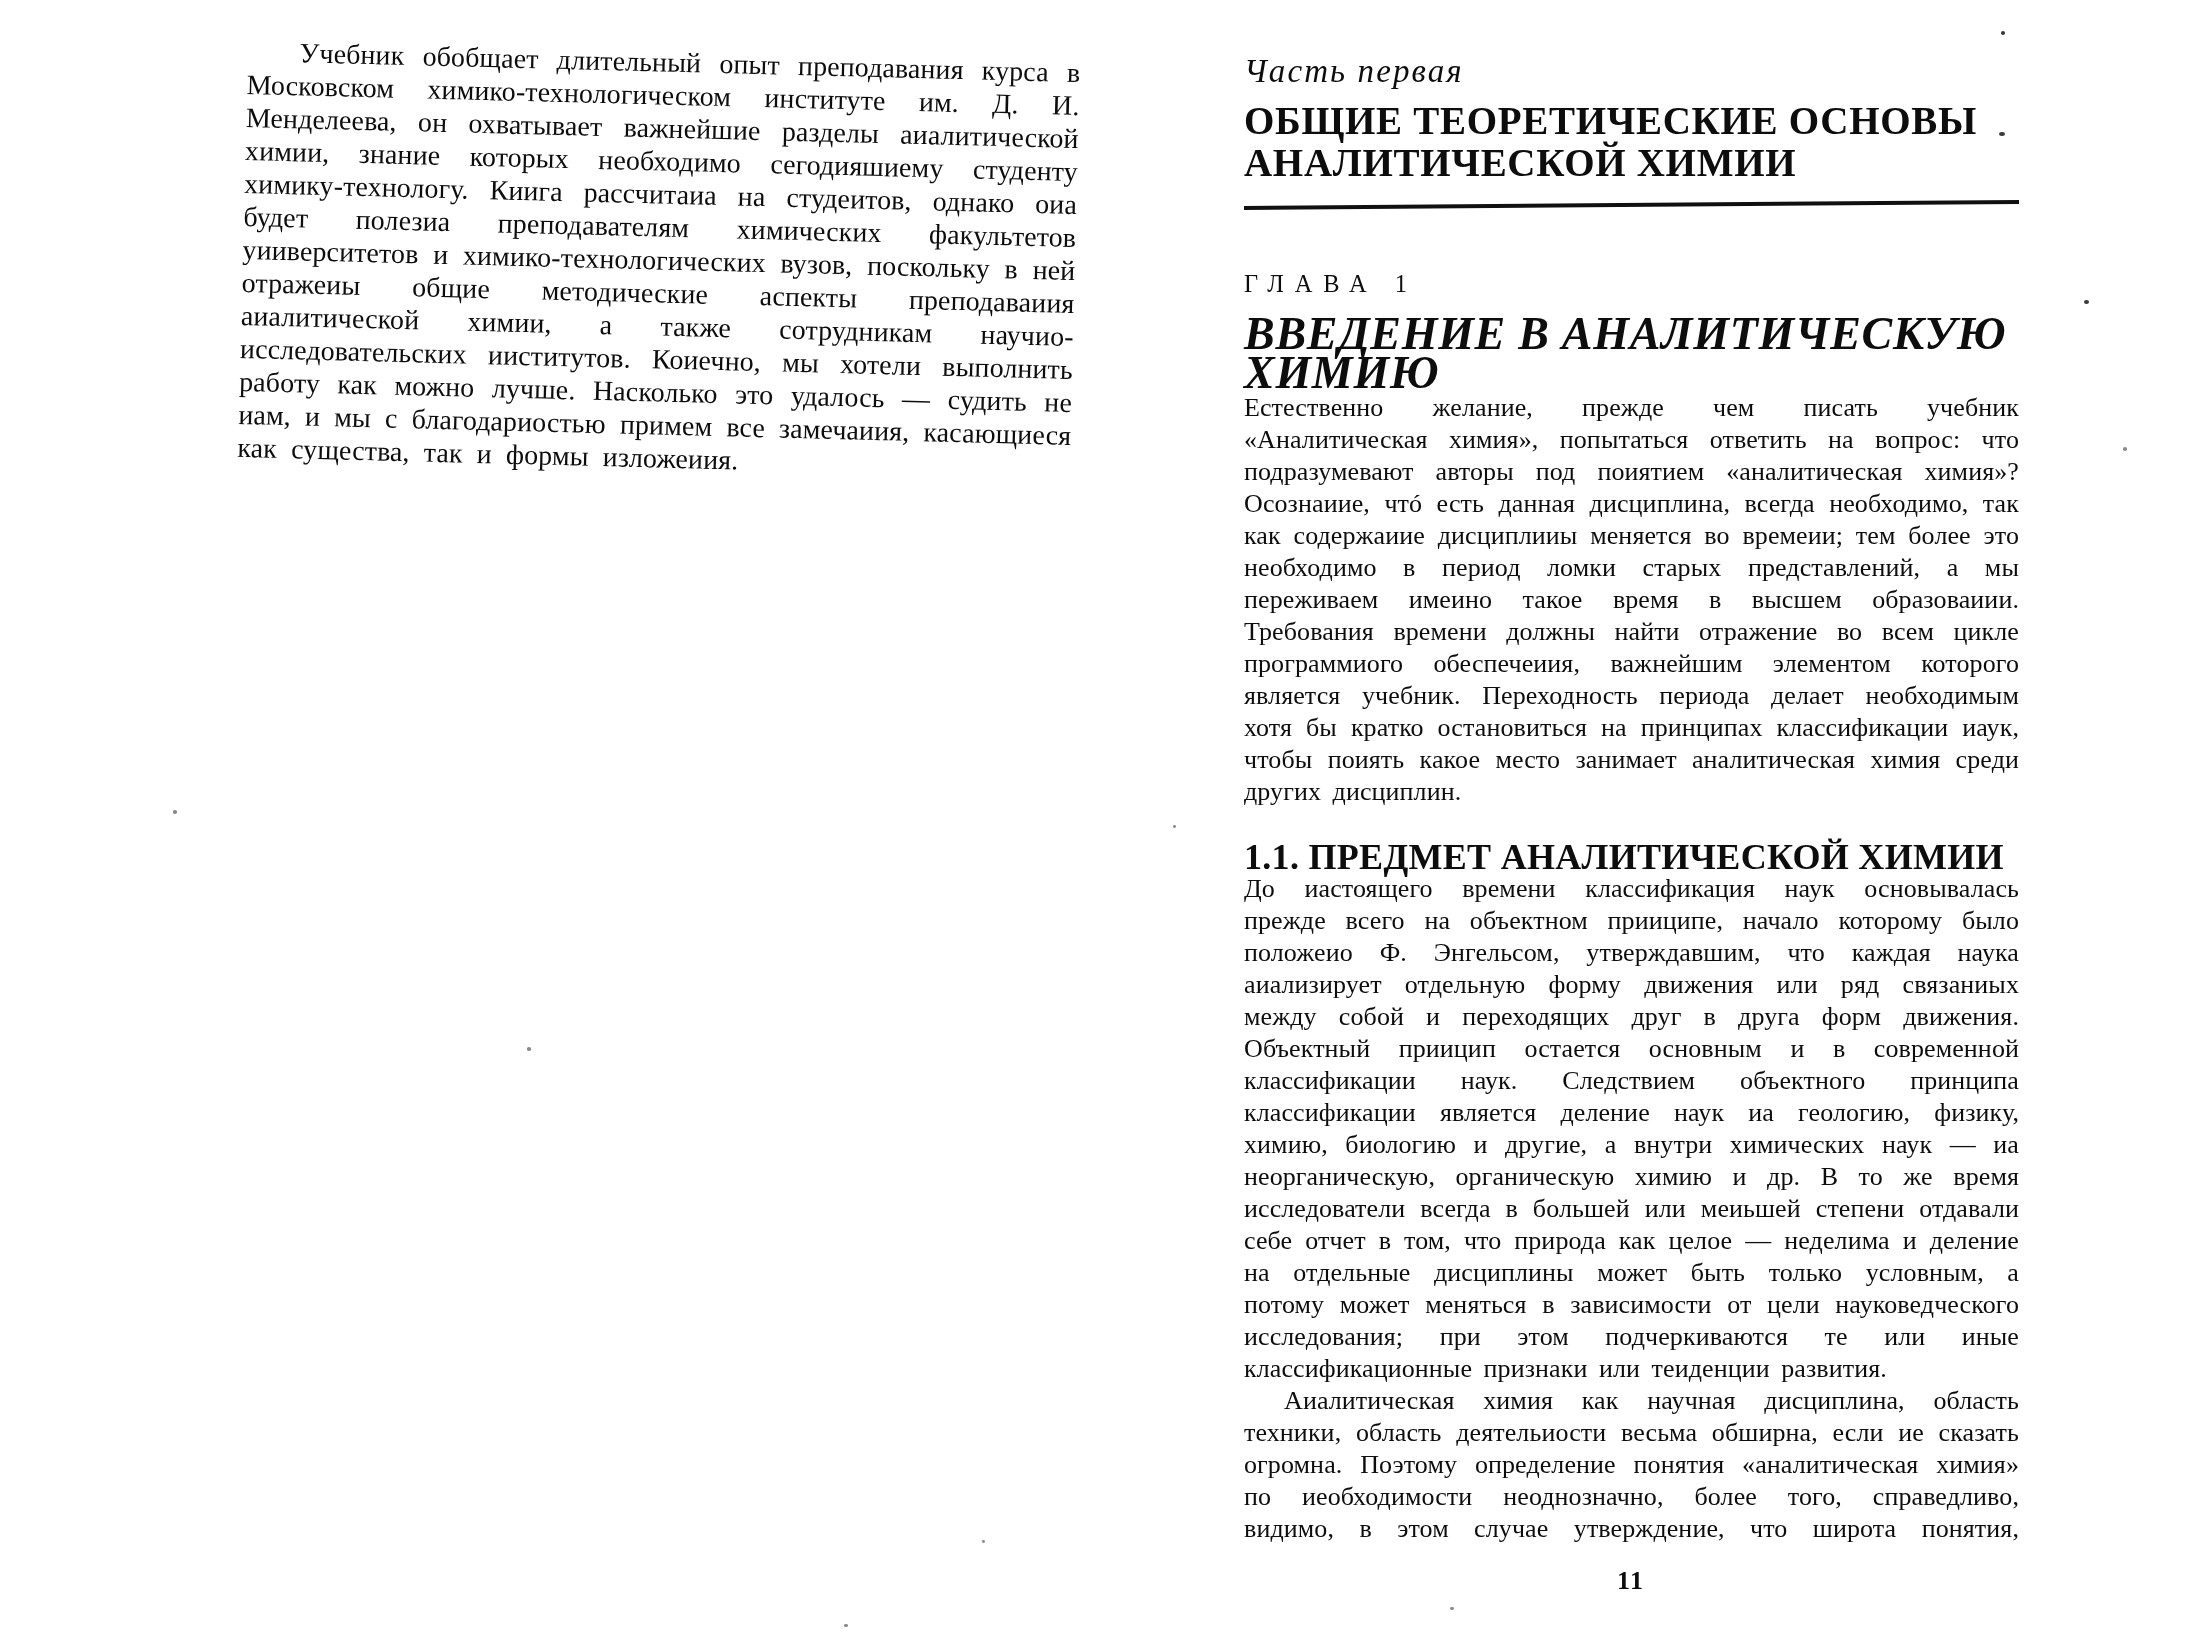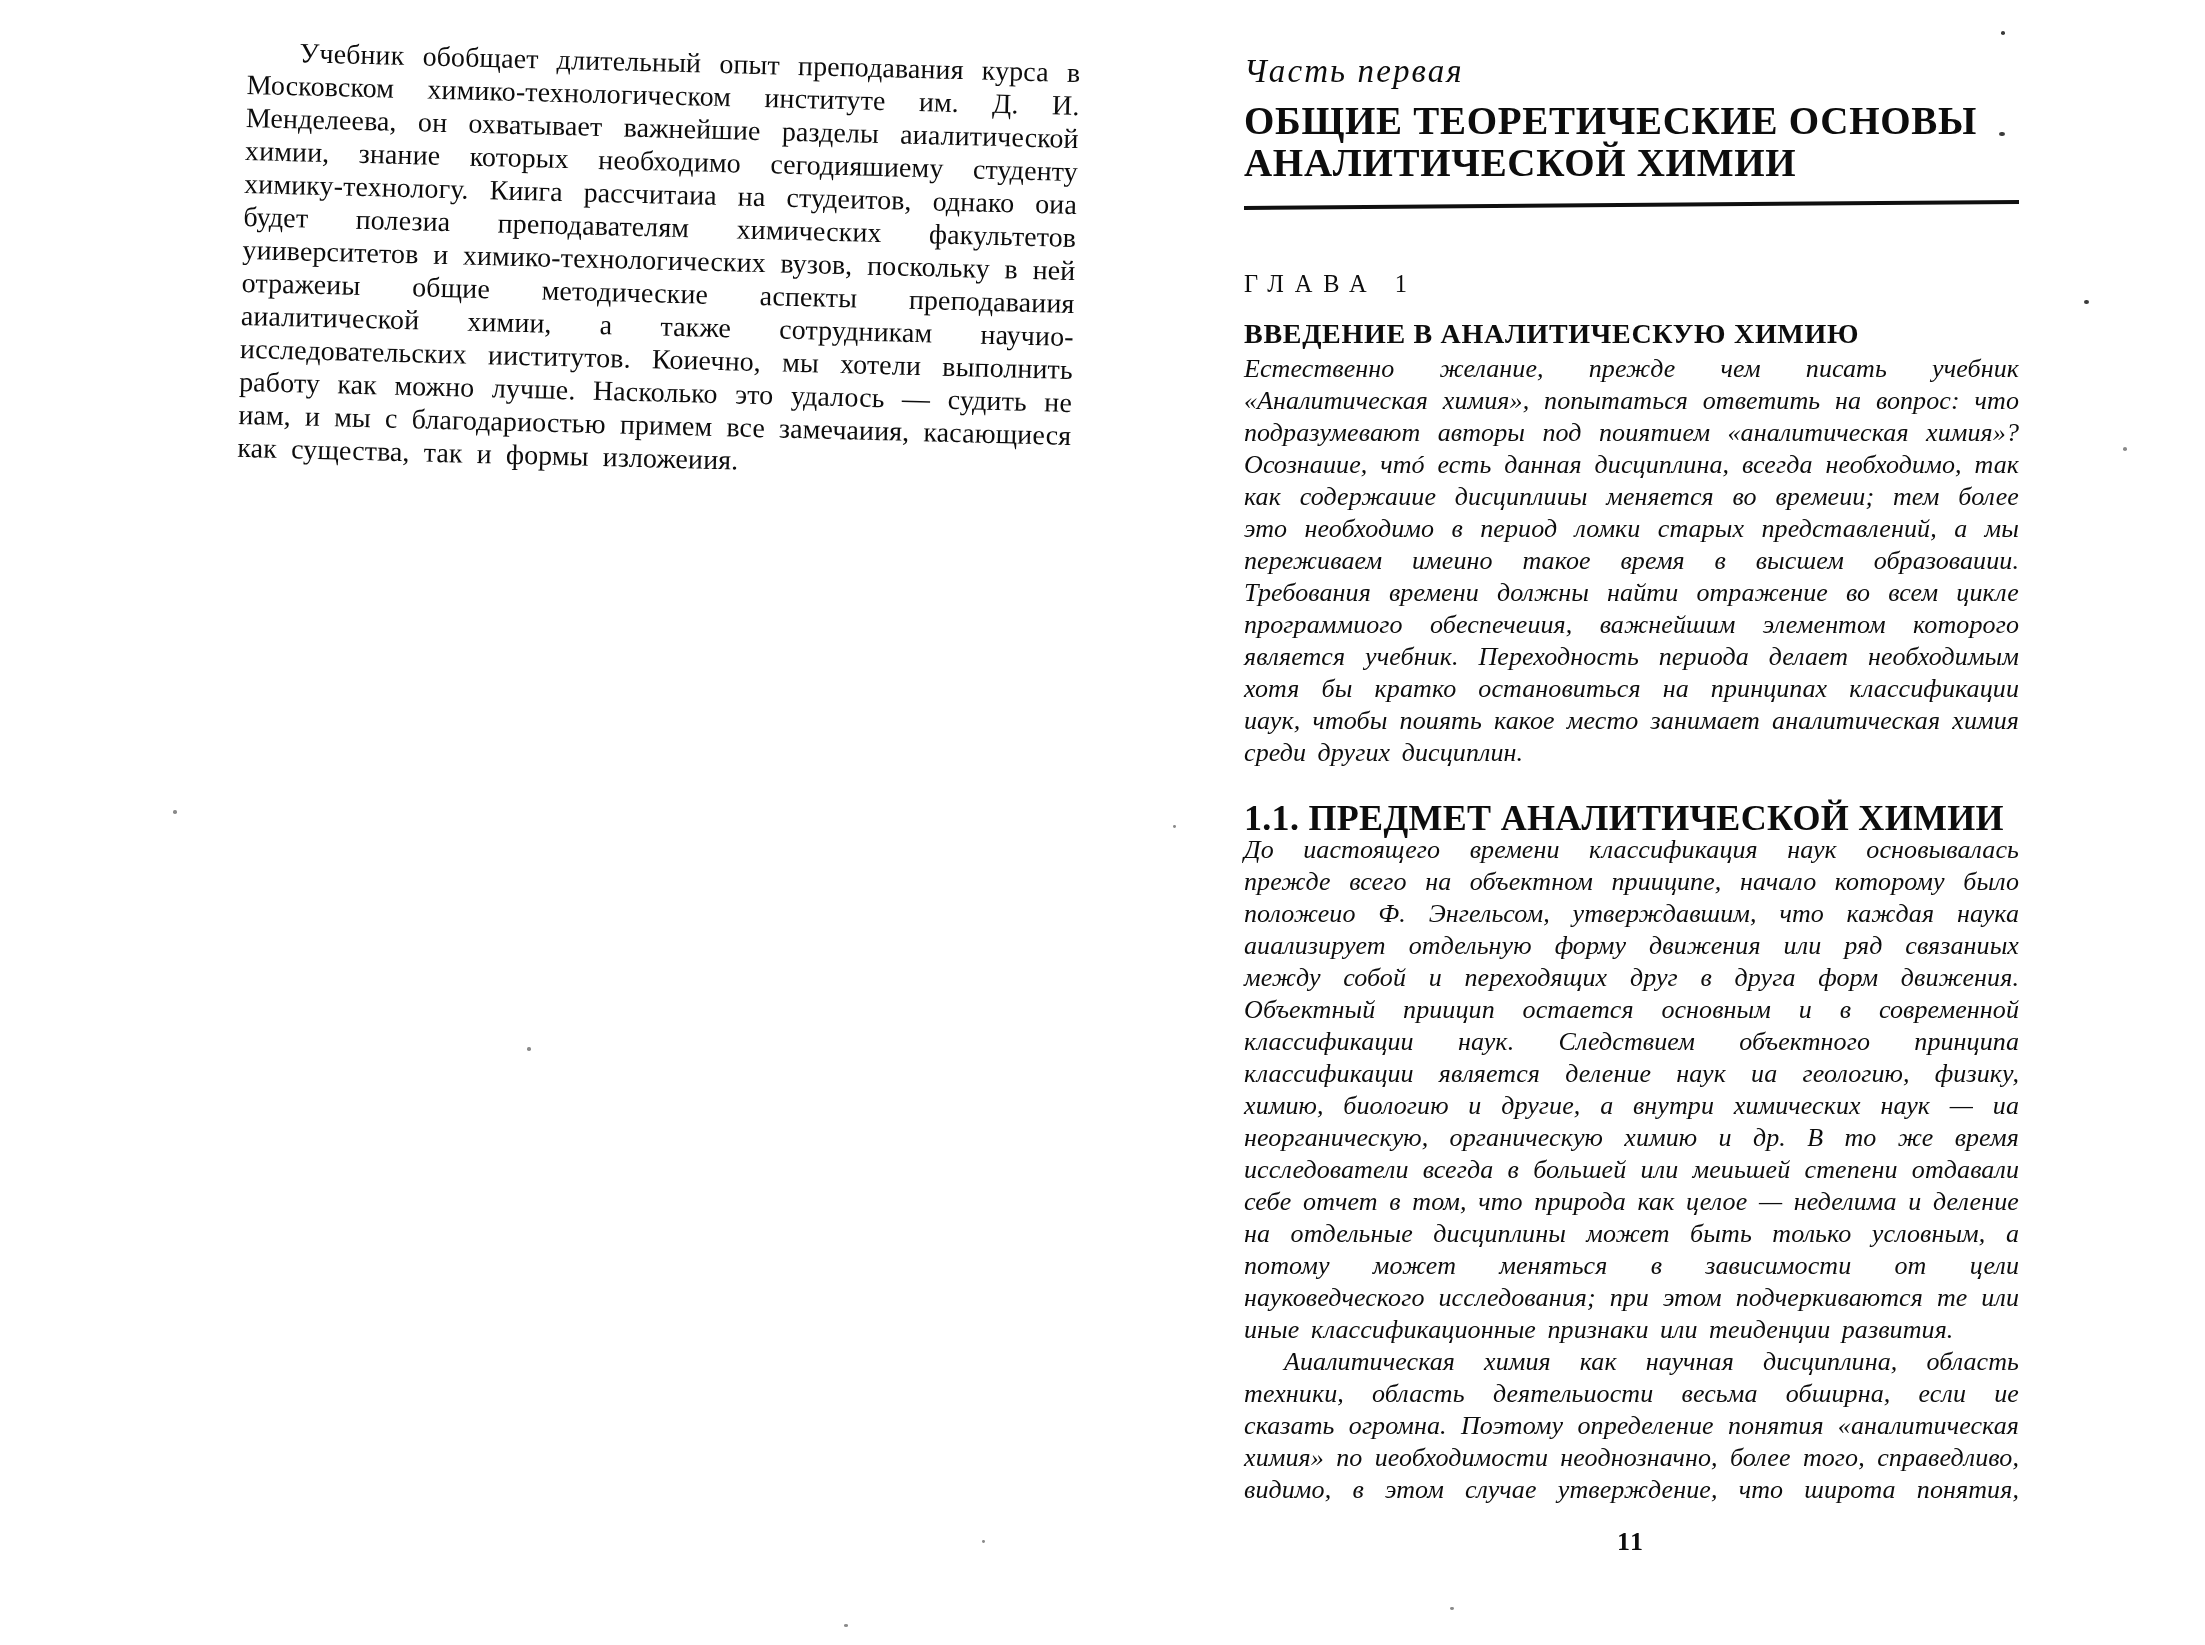--- a/index.html
+++ b/index.html
@@ -70,10 +70,11 @@
   }
   .chapter-title {
     margin: 15.3px 0 0 0;
-    font-size: 28px;
+    font-size: 46px;
     line-height: 39px;
     font-weight: bold;
     letter-spacing: 0.7px;
+    font-style: italic;
   }
   .page-right .body {
     margin: 0;

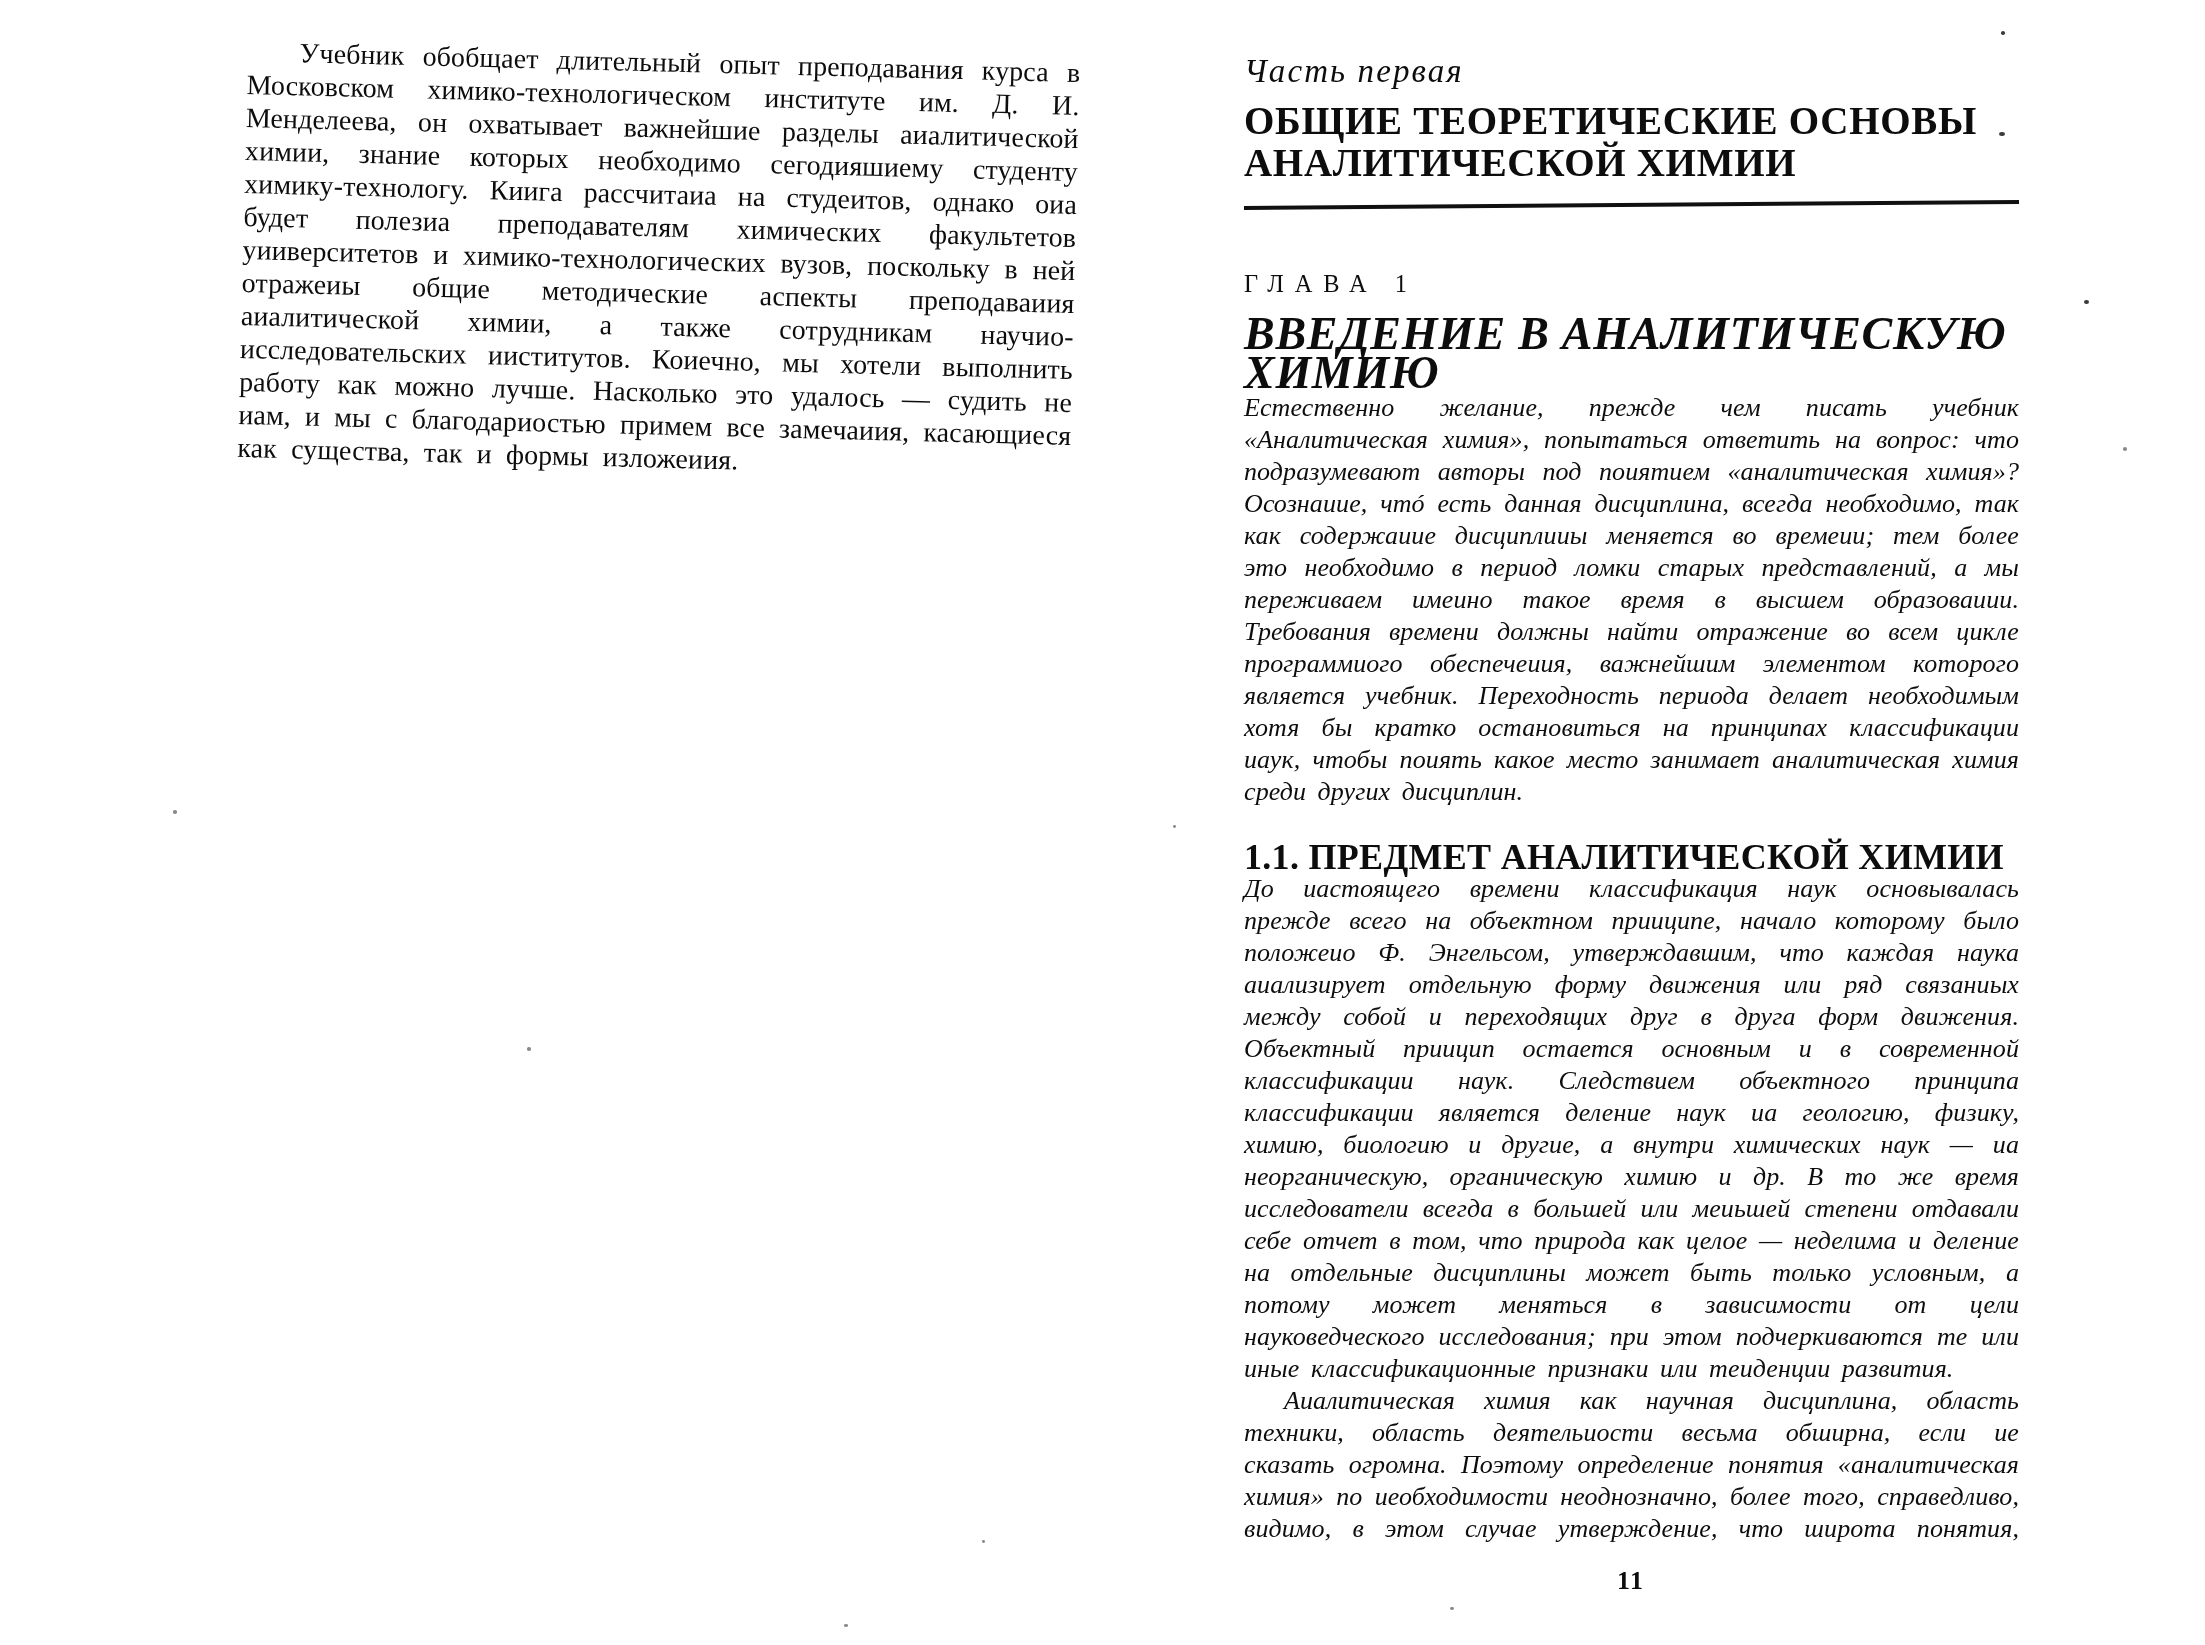--- a/index.html
+++ b/index.html
@@ -83,7 +83,6 @@
     text-align: justify;
     word-spacing: 4.9px;
     letter-spacing: 0.1px;
-    font-style: italic;
   }
   .para-intro { margin-top: 35px; }
   .section-heading {

